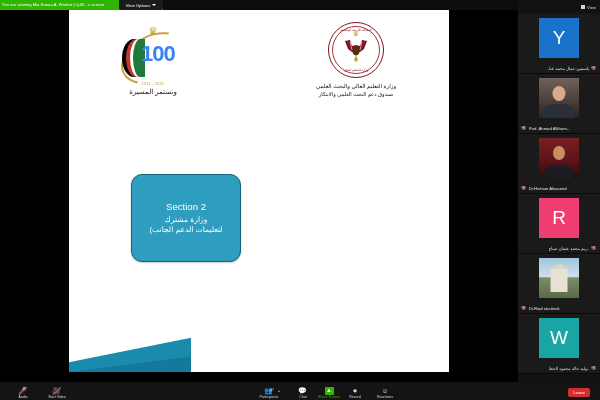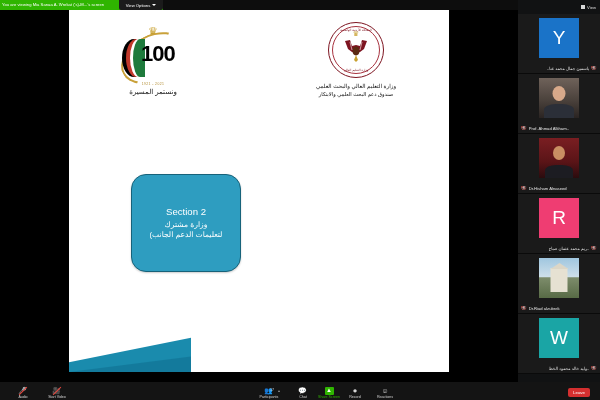--- a/index.html
+++ b/index.html
@@ -69,7 +69,7 @@
   .sw4{ background:#1e7a3c; left:11px; width:12px; }
   .cent-num{
     position:absolute; left:24px; top:17px; font-size:22px; font-weight:bold;
-    color:#000000; letter-spacing:-1px; line-height:22px;
+    color:#3b82f6; letter-spacing:-1px; line-height:22px;
   }
   .cent-year{ font-size:3.4px; color:#b08a2e; letter-spacing:.4px; margin-top:-4px; }
   .cent-ar{ font-size:7px; color:#111; margin-top:2px; direction:rtl; }

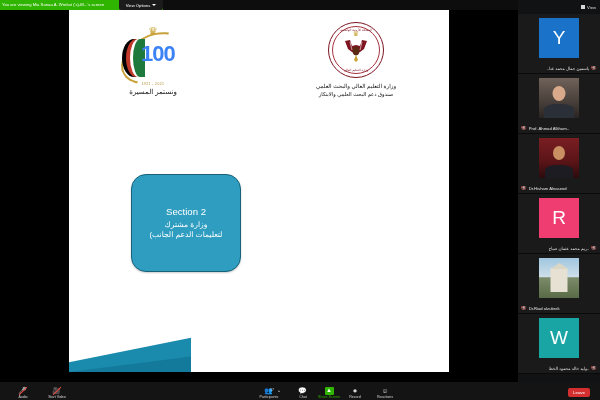--- a/index.html
+++ b/index.html
@@ -104,7 +104,7 @@
     display:flex; flex-direction:column; align-items:center; justify-content:center;
     box-shadow:0 1px 2px rgba(0,0,0,.2);
   }
-  .sbox.two{ left:62px; top:4px; width:110px; height:98px;border-radius:15px; }
+  .sbox.two{ left:62px; top:4px; width:110px; height:88px; }
   .sbox.one{ left:220px; top:8px; width:100px; height:92px; }
   .sbox .s-title{ font-size:9.6px; margin-bottom:3px; }
   .sbox .s-ar{ font-size:7.6px; direction:rtl; line-height:1.35; padding:0 6px; }

